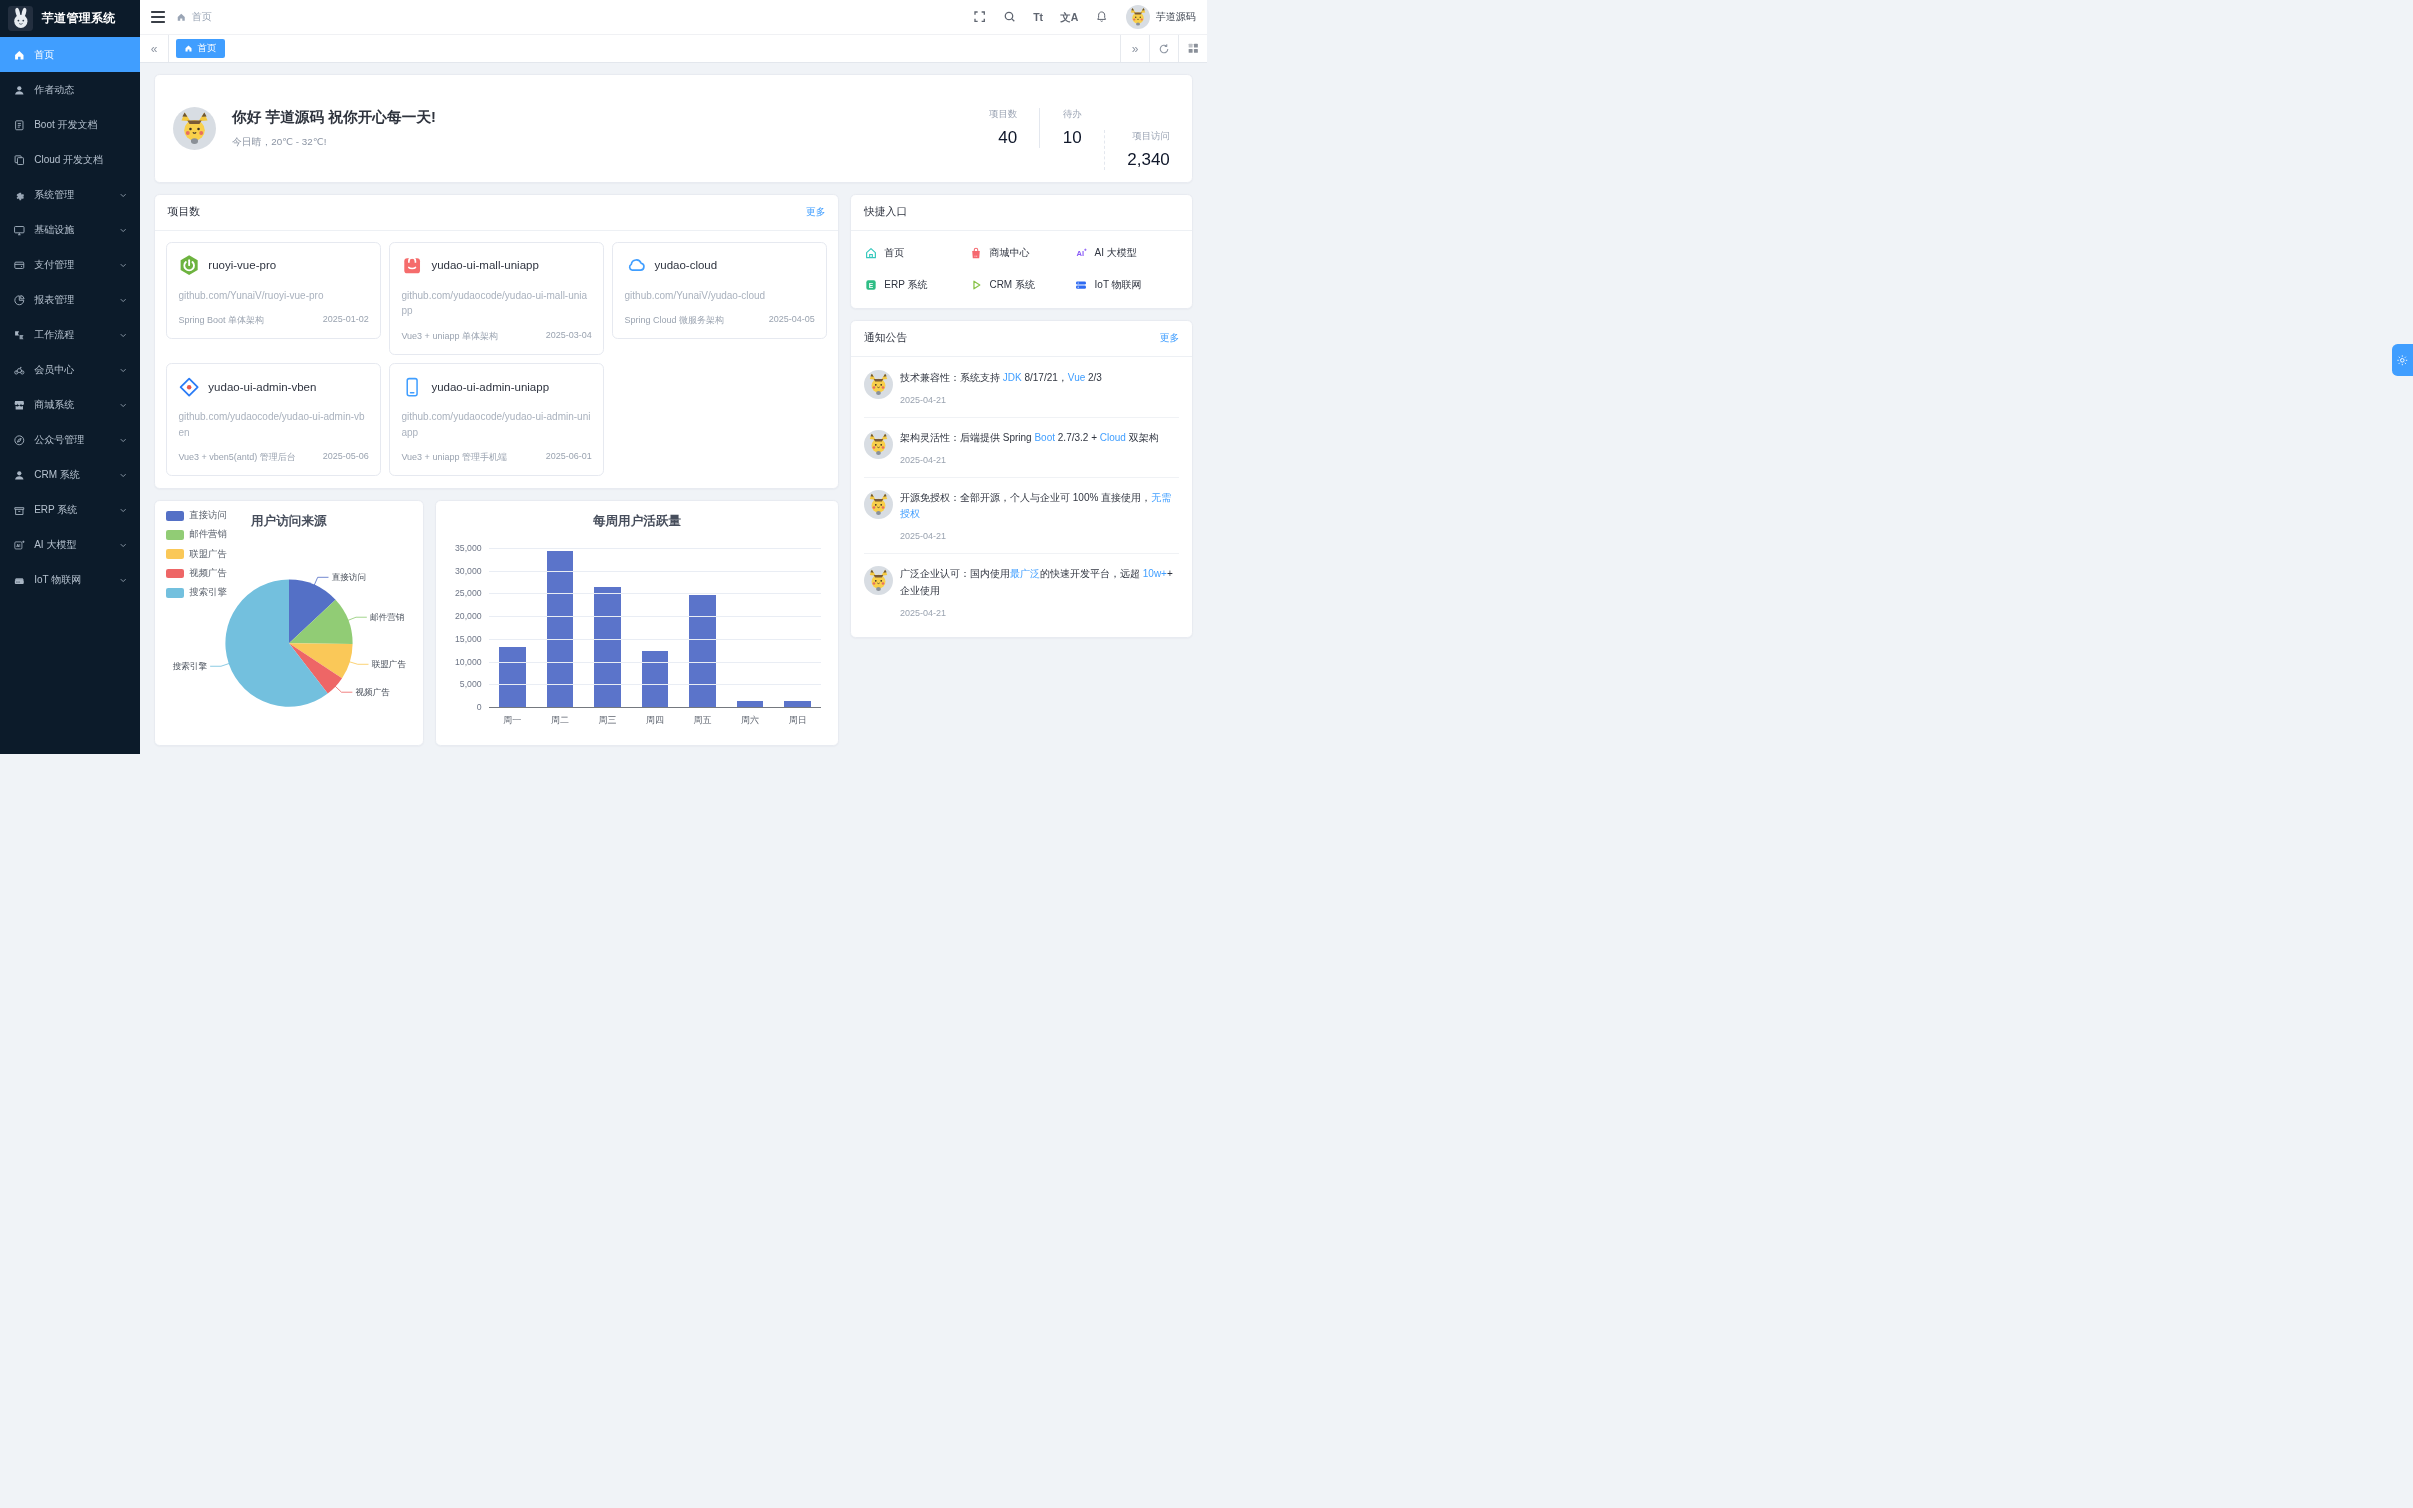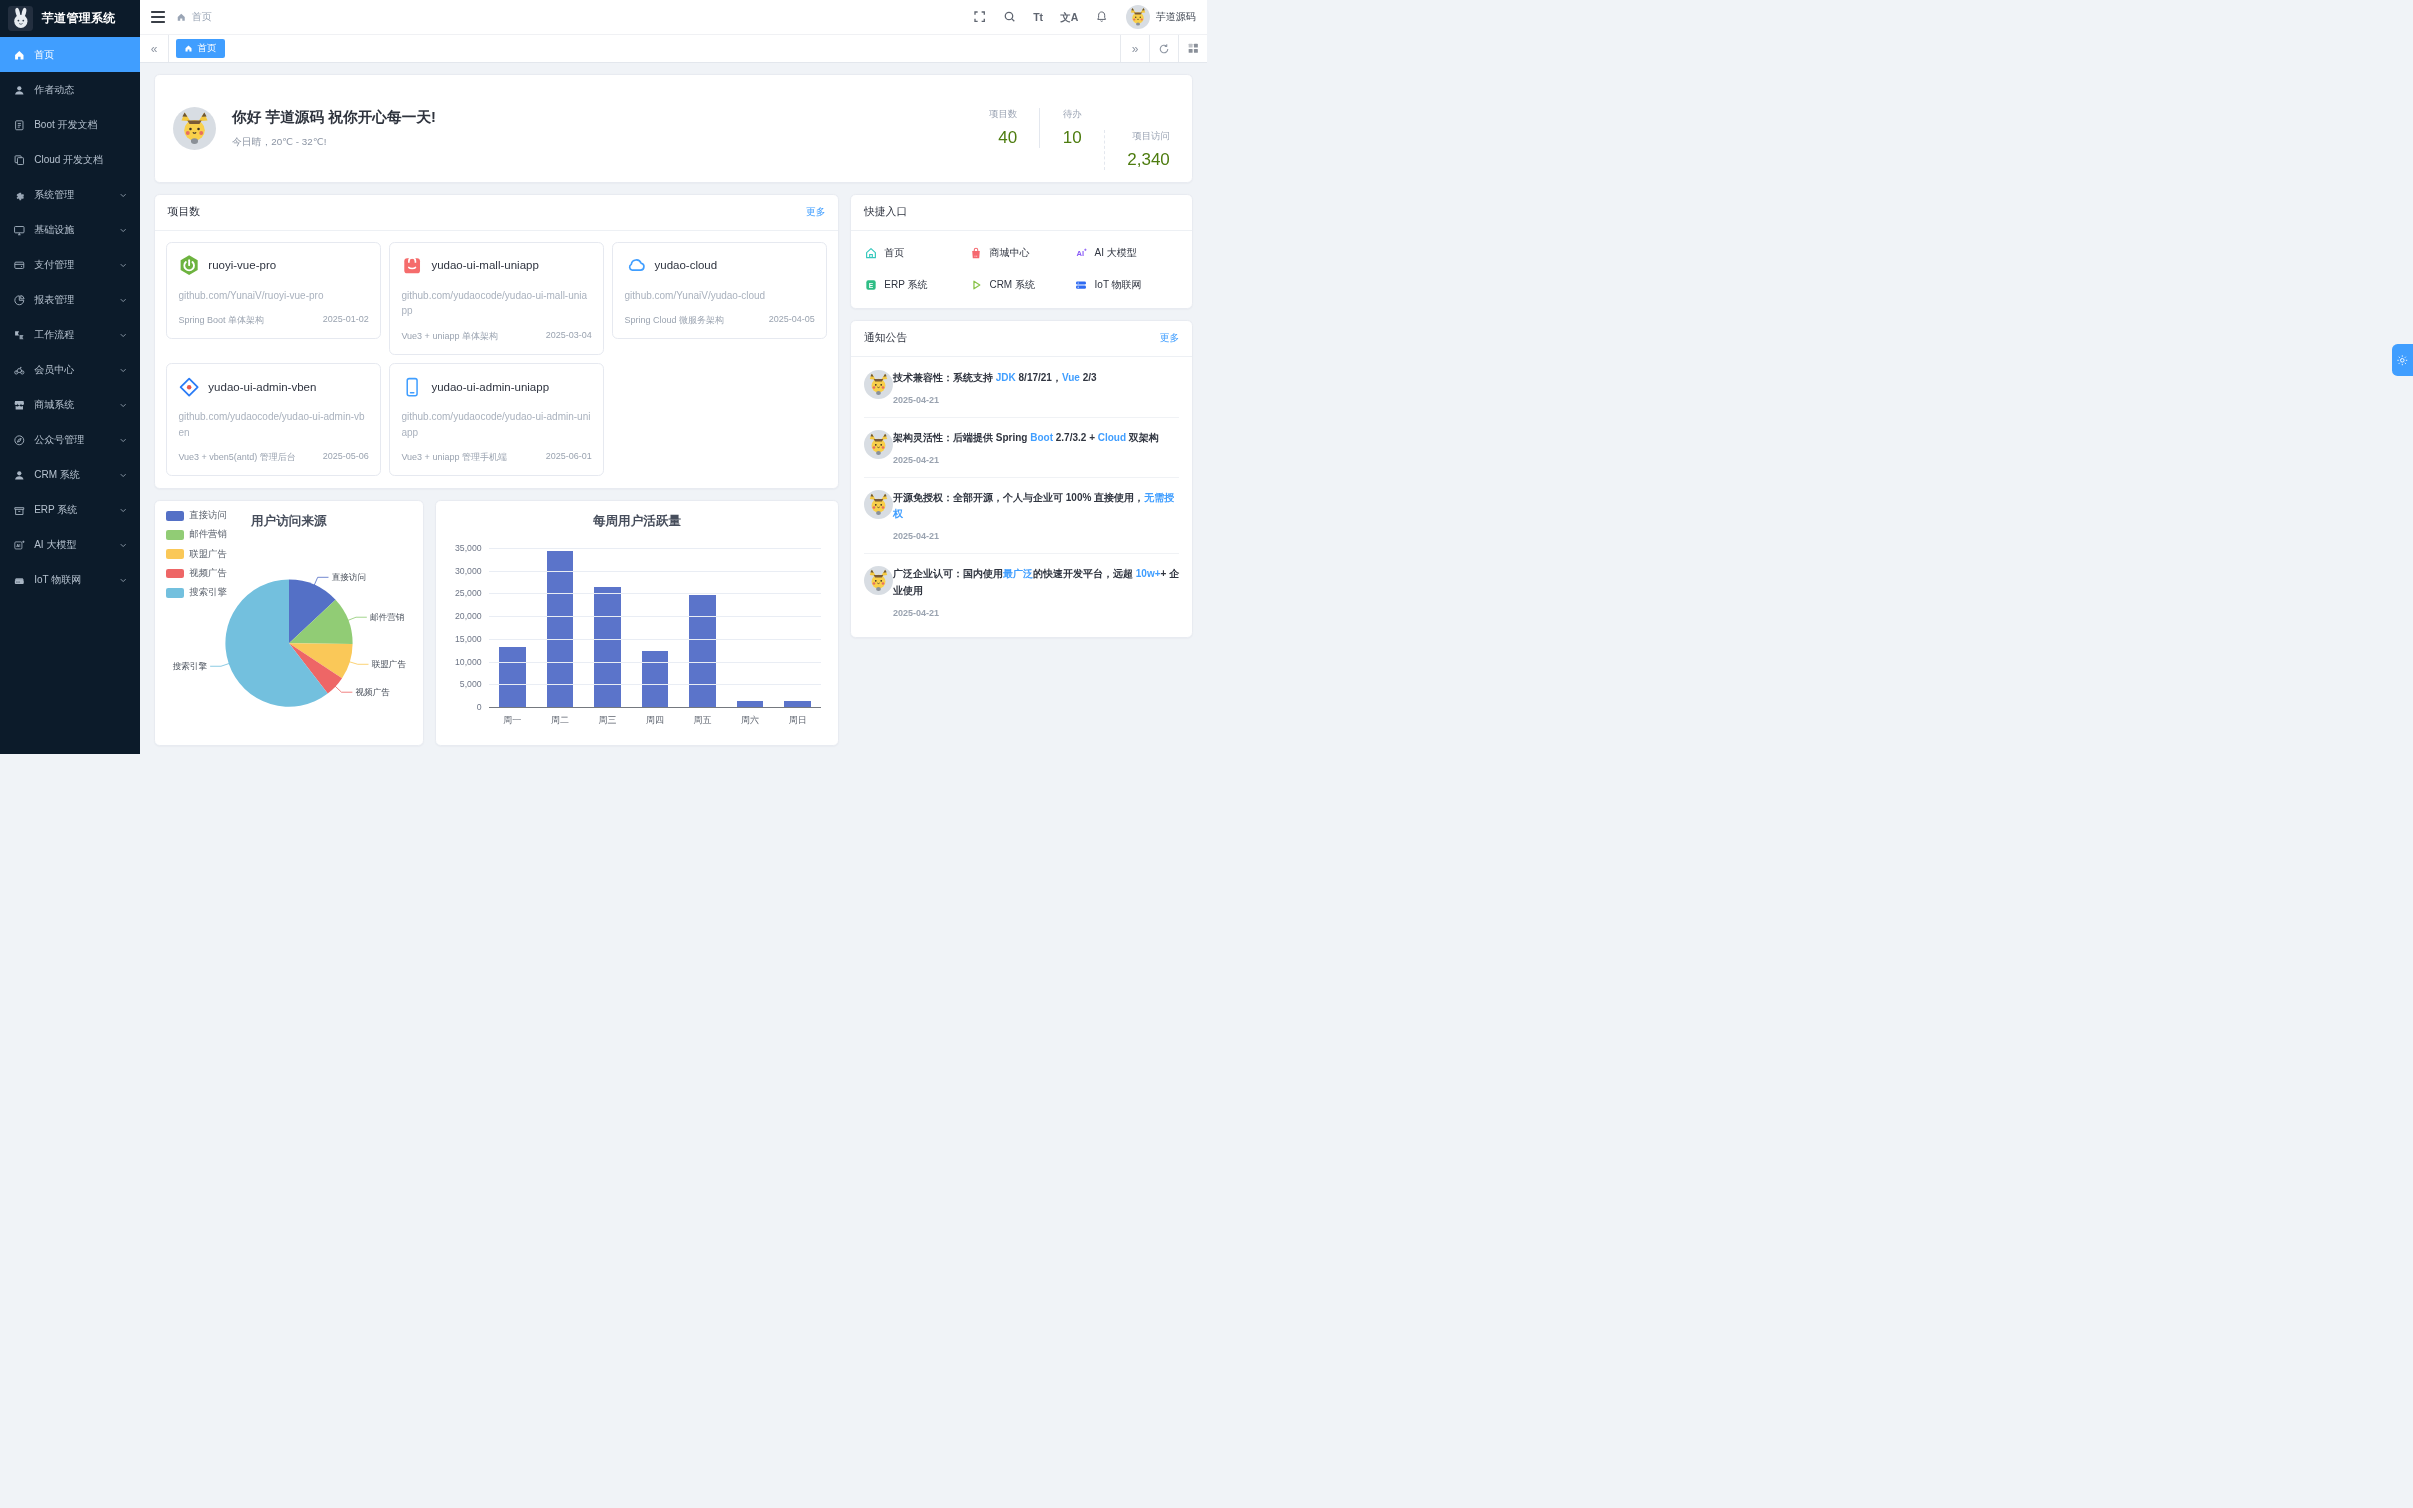--- a/index.html
+++ b/index.html
@@ -58,7 +58,7 @@
   .stat + .stat { border-left:0.7px solid #e3e7ee; }
   .stat:nth-child(3) { border-left-style:dashed; }
   .s-label { font-size:9.4px; color:#9aa3b3; }
-  .s-val { margin-top:7px; font-size:17px; color:#4d7c0f; font-weight:500; }
+  .s-val { margin-top:7px; font-size:17px; color:#0f172a; font-weight:500; }
 
   
   .cols { display:grid; grid-template-columns:2fr 1fr; gap:11.2px; align-items:start; }

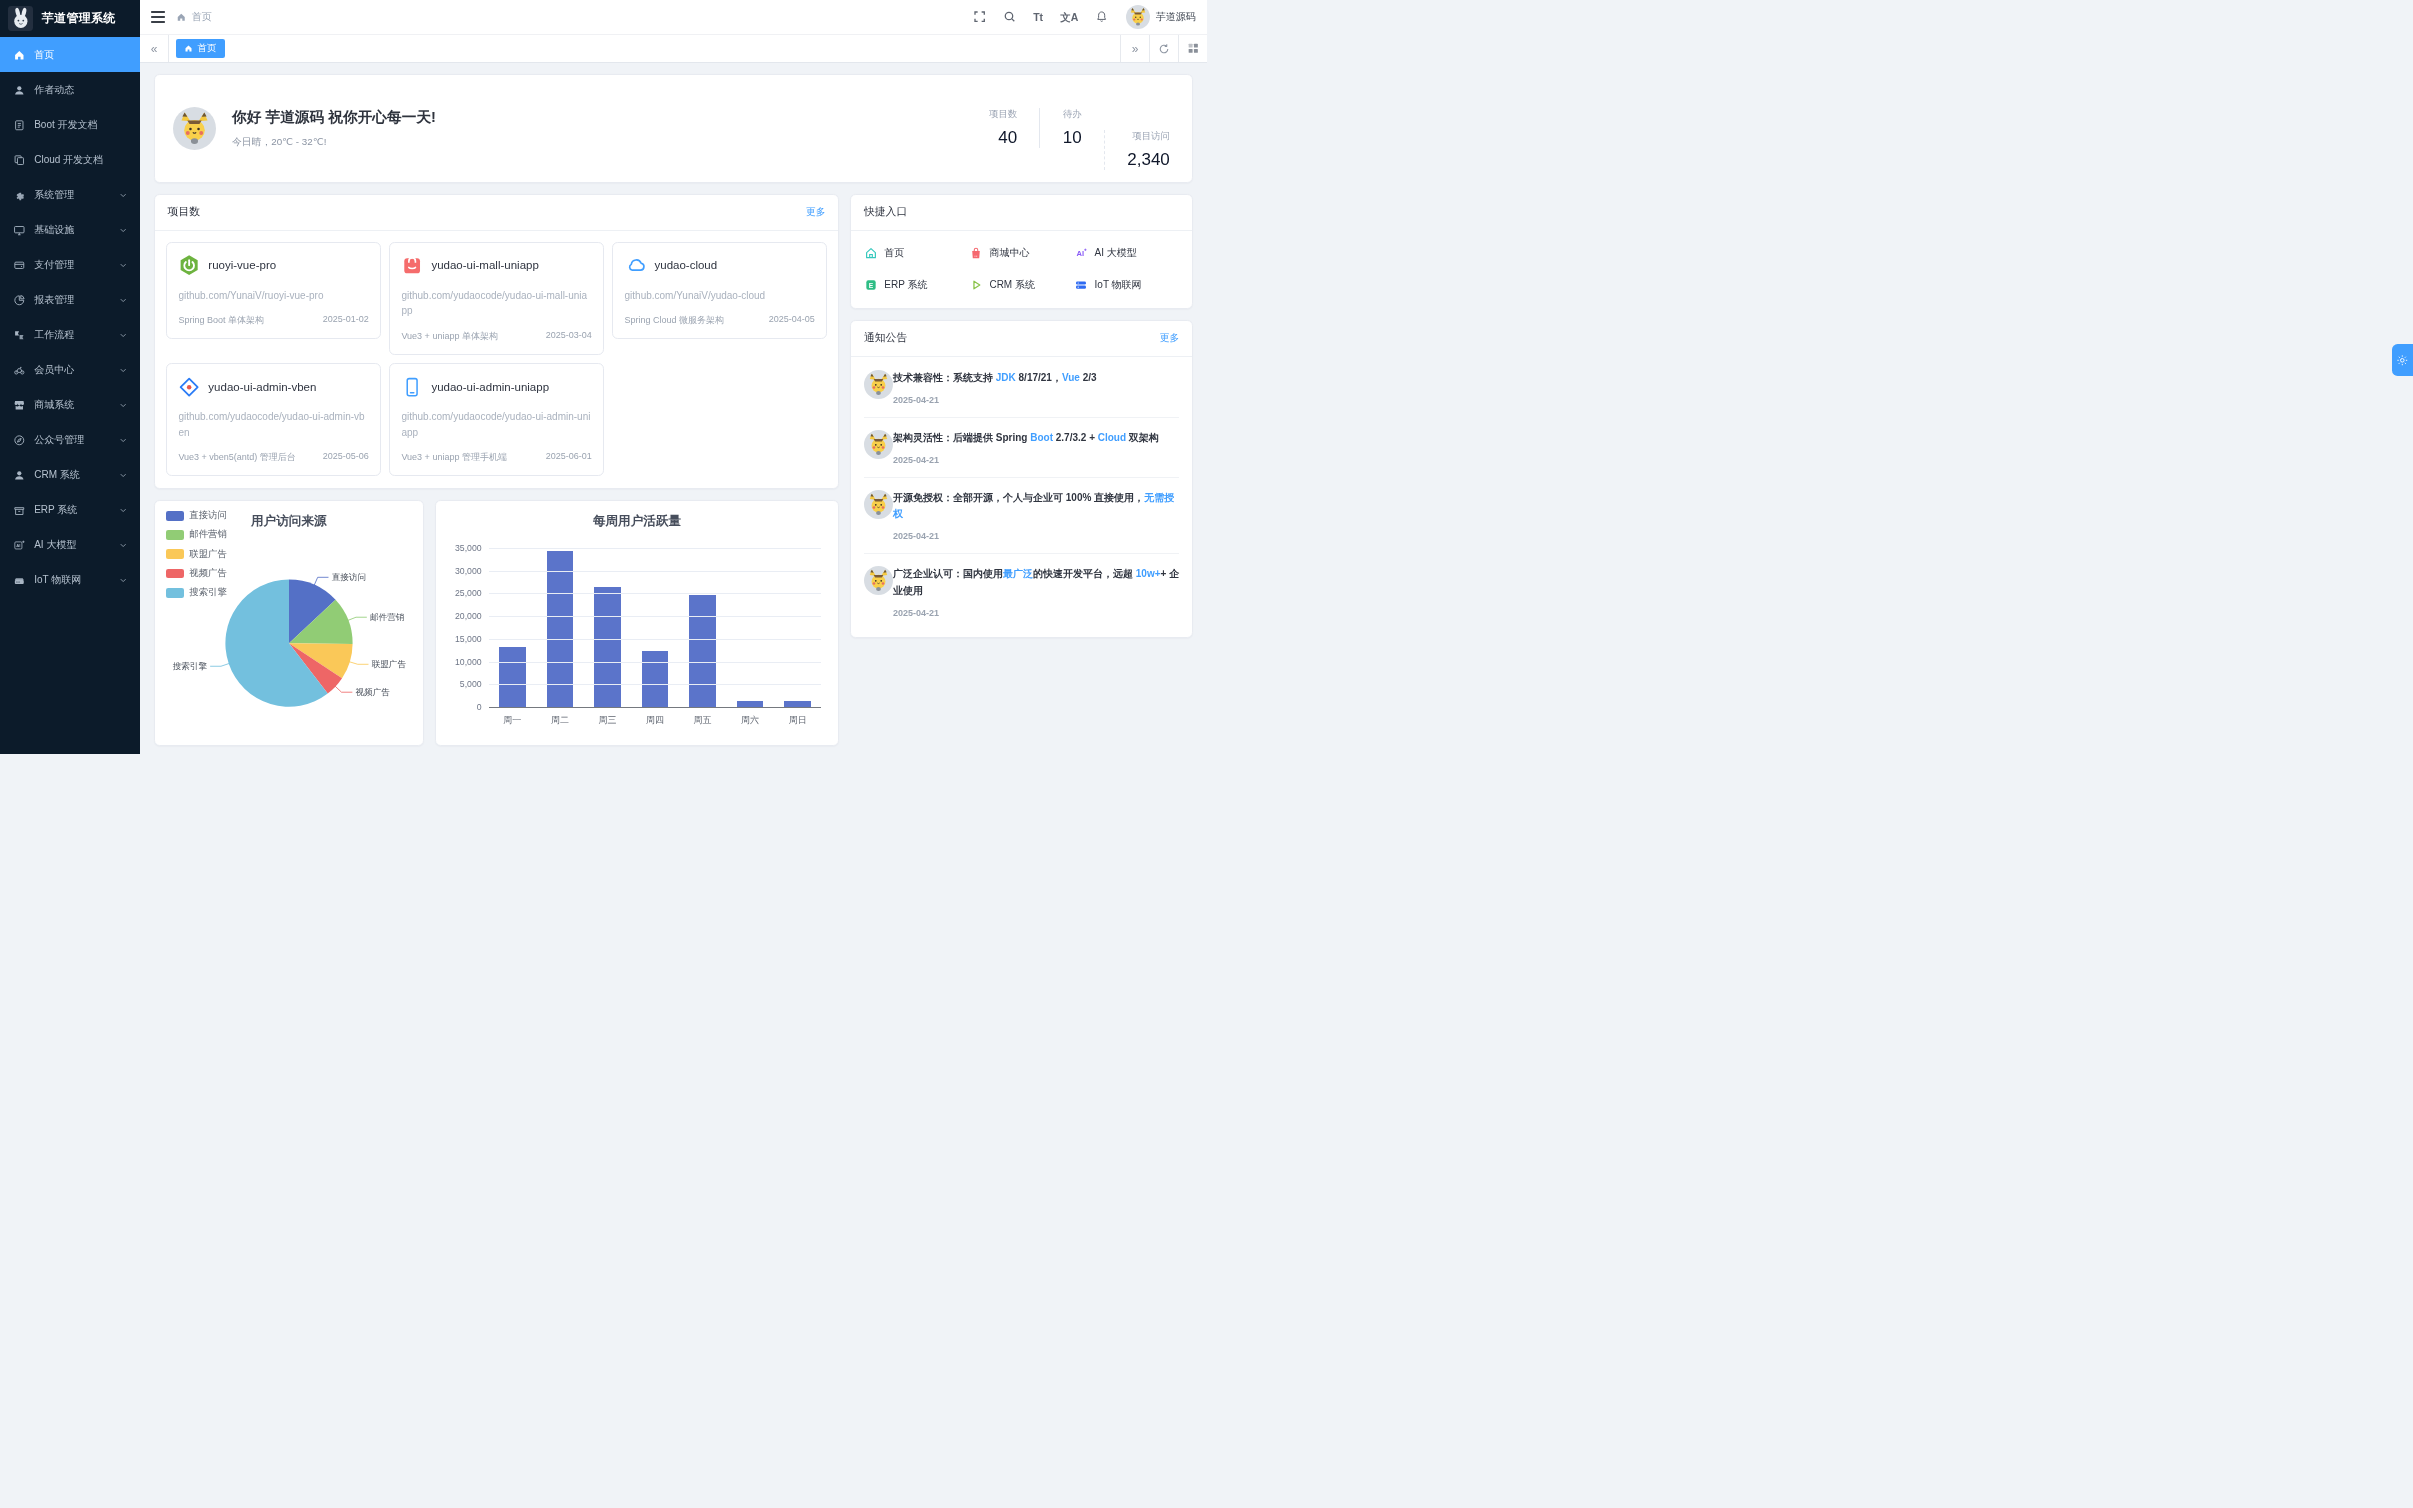--- a/index.html
+++ b/index.html
@@ -101,7 +101,7 @@
   .q-icon { width:14px; height:14px; flex-shrink:0; }
 
   .notices-list { padding:1.4px 12.6px 7px; }
-  .notice { display:flex; gap:0; padding:12px 0; border-bottom:0.7px solid #f0f2f5; cursor:pointer;font-weight:bold; }
+  .notice { display:flex; gap:7px; padding:12px 0; border-bottom:0.7px solid #f0f2f5; cursor:pointer; }
   .notice:last-child { border-bottom:none; }
   .avatar-md { width:29px; height:29px; flex-shrink:0; }
   .n-body { flex:1; min-width:0; }

